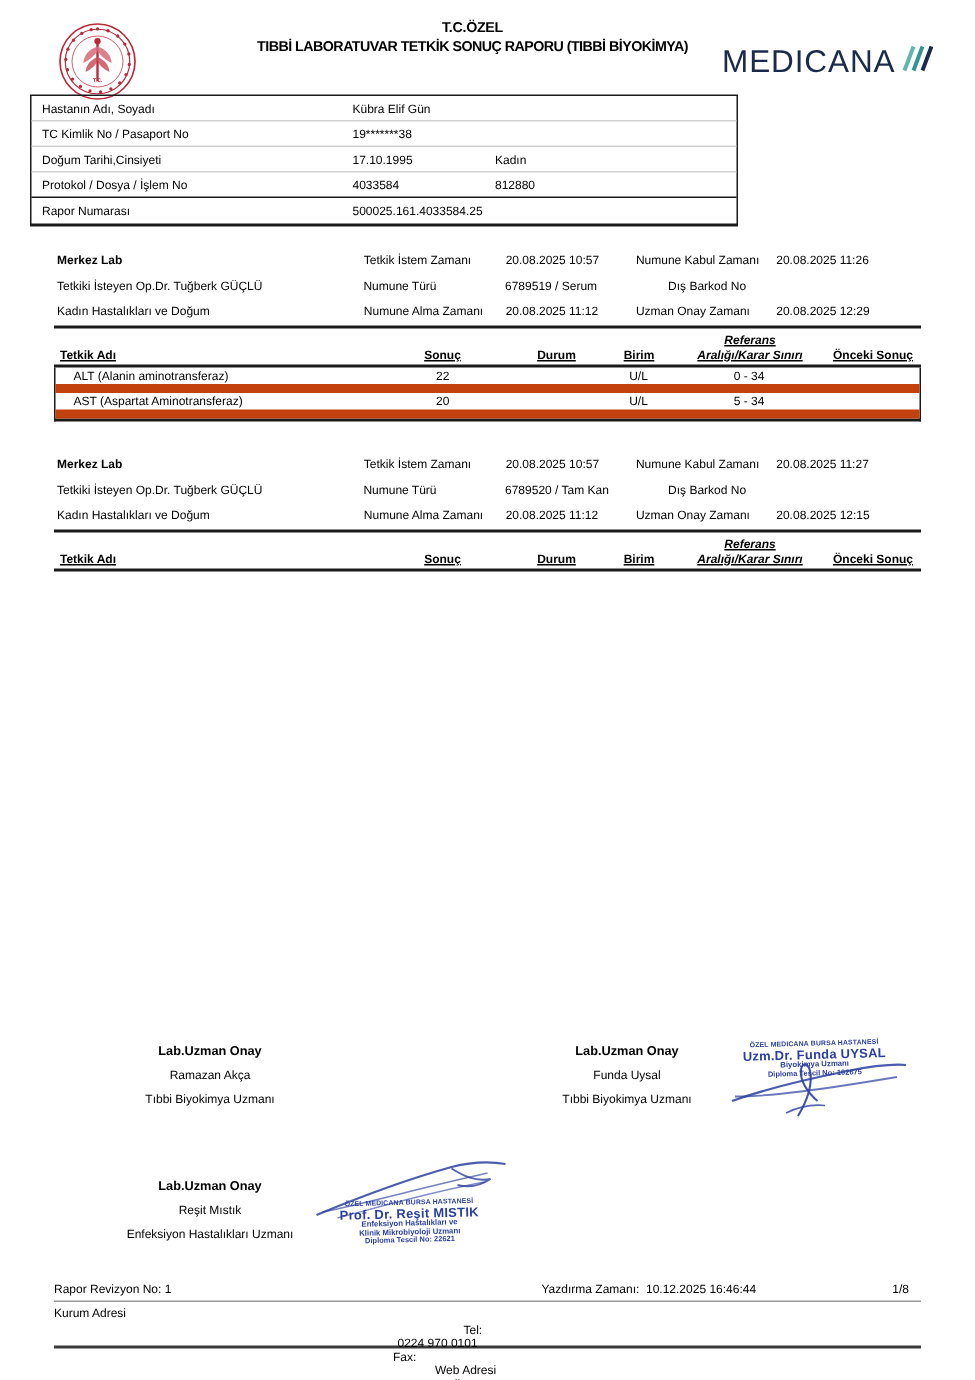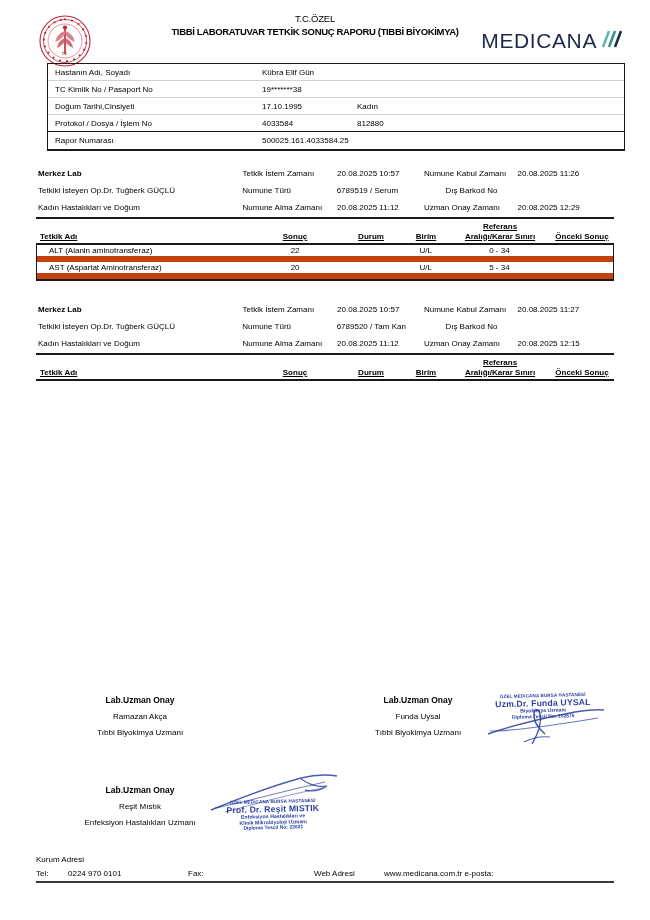--- a/index.html
+++ b/index.html
@@ -43,7 +43,7 @@
   }
   .title-line1 {
     font-size: 9.5px;
-    font-weight: normal;
+    font-weight: bold;
     letter-spacing: -0.2px;
     line-height: 13px;
   }

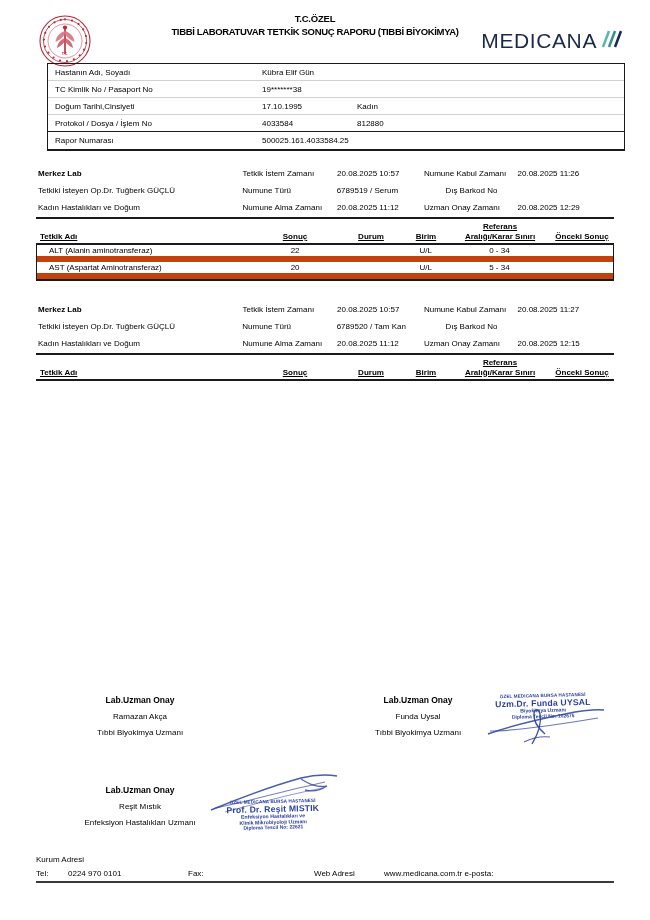--- a/index.html
+++ b/index.html
@@ -79,8 +79,8 @@
   
   .patient-table {
     position: absolute;
-    left: 47px; top: 63px;
-    width: 578px;
+    left: 20px; top: 63px;
+    width: 472px;
     border: 1px solid #1a1a1a;
     border-bottom: 2px solid #1a1a1a;
     box-sizing: border-box;

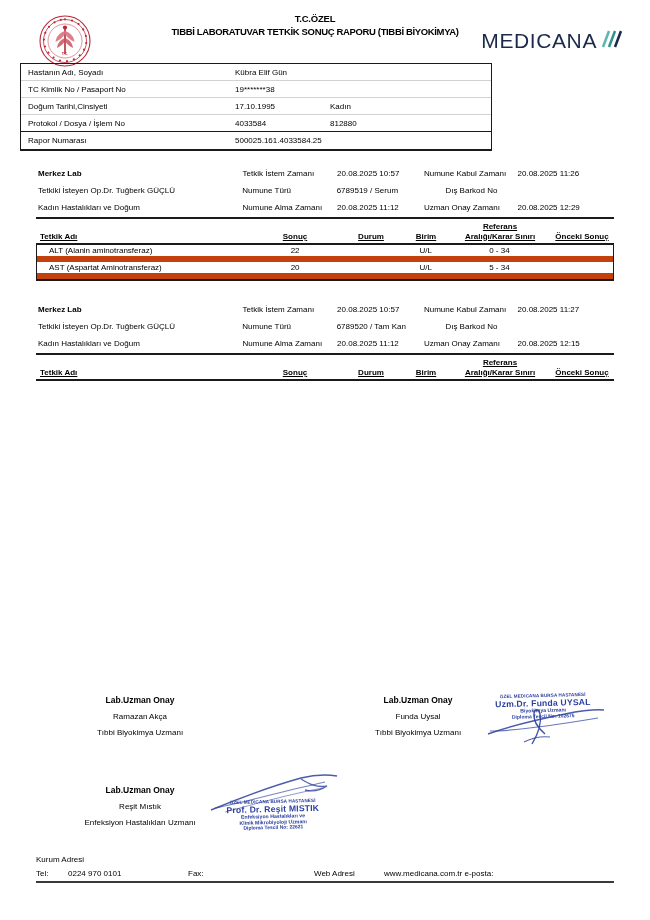--- a/index.html
+++ b/index.html
@@ -149,7 +149,7 @@
   .rh-sonuc  { width: 90px; text-align: center; }
   .rh-durum  { width: 62px; text-align: center; }
   .rh-birim  { width: 48px; text-align: center; }
-  .rh-ref    { width: 100px; text-align: center; line-height: 9.5px; }
+  .rh-ref    { width: 100px; text-align: center; line-height: 9.5px; font-style: italic; }
   .rh-onceki { width: 64px; text-align: center; }
 
   .res-body {

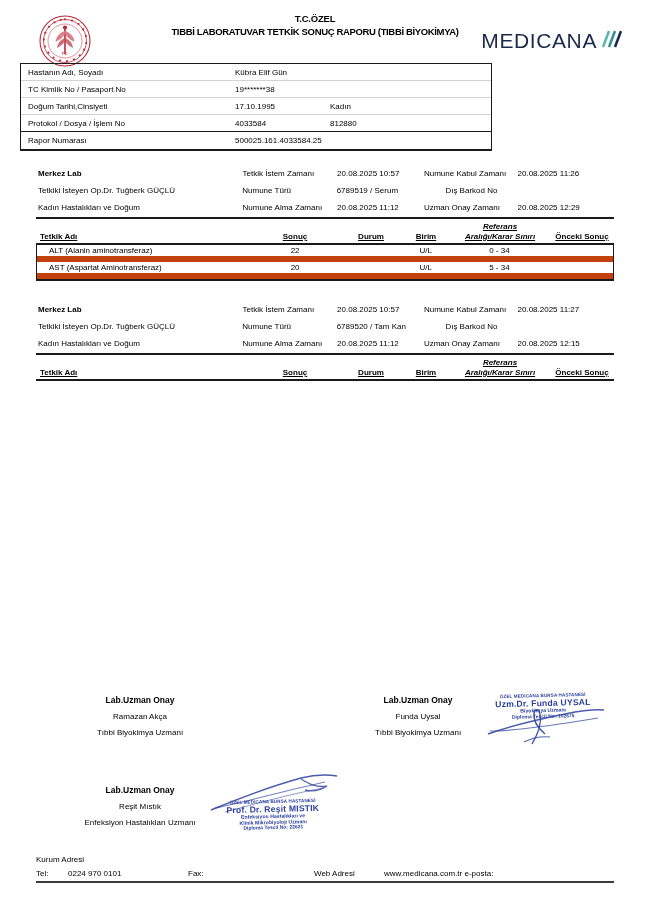--- a/index.html
+++ b/index.html
@@ -467,6 +467,14 @@
   </svg>
 
   <div class="footer">
+    <div class="foot-row1">
+      <span class="foot-rev">Rapor Revizyon No: 1</span>
+      <span class="foot-print">
+        <span>Yazdırma Zamanı:</span>&nbsp;
+        <span>10.12.2025 16:46:44</span>
+      </span>
+      <span class="foot-page">1/8</span>
+    </div>
     <div class="foot-row2">
       <span>Kurum Adresi</span>
     </div>

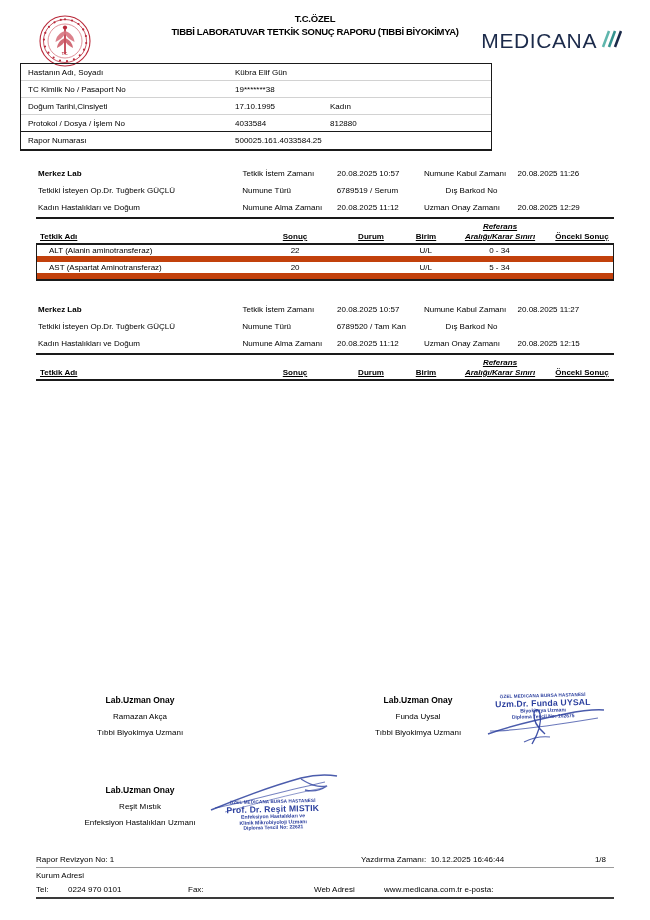--- a/index.html
+++ b/index.html
@@ -231,6 +231,7 @@
     align-items: center;
     font-size: 8px;
     border-bottom: 2px solid #3a3a3a;
+    flex-direction: column;
   }
   .f-tel-lbl  { width: 32px; }
   .f-tel-val  { width: 120px; }

